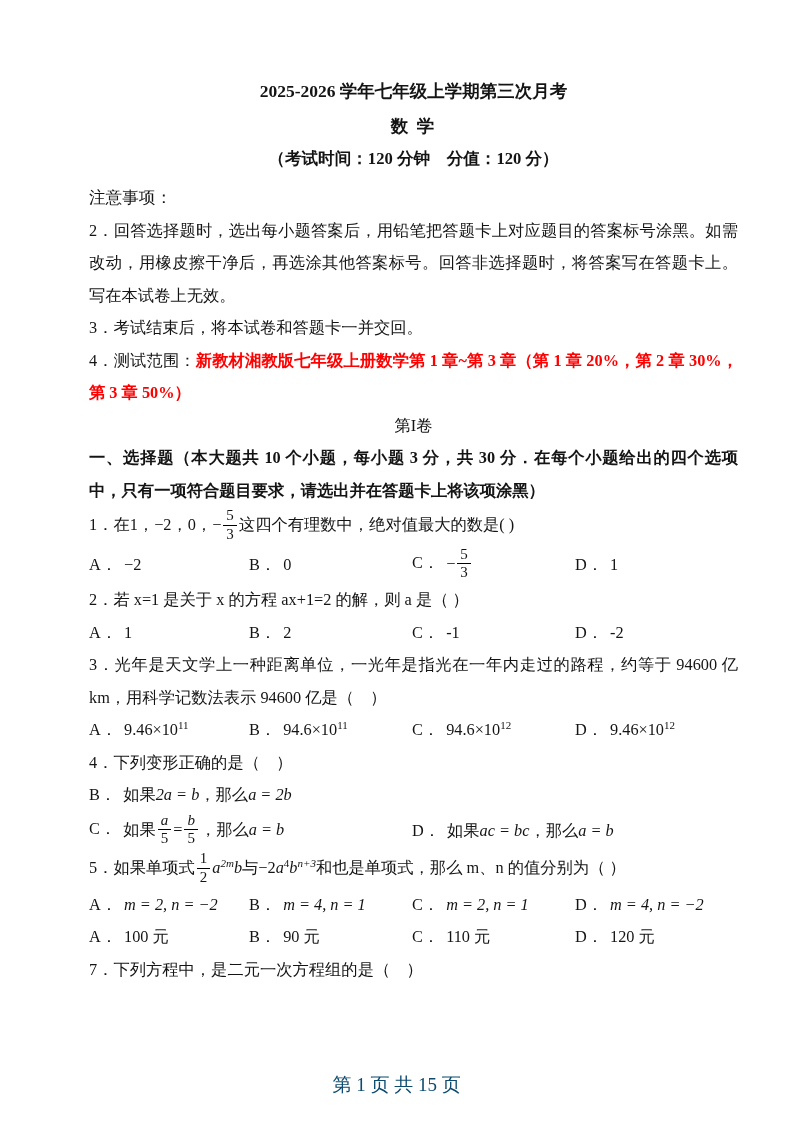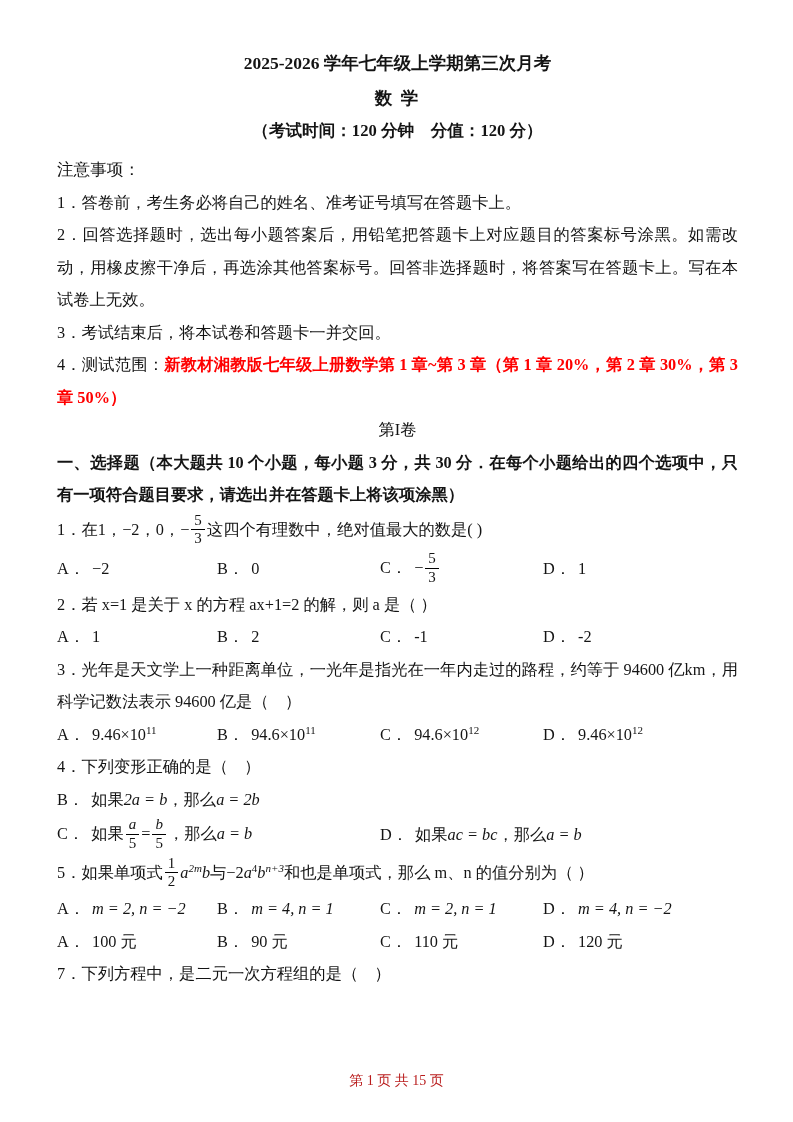--- a/index.html
+++ b/index.html
@@ -8,7 +8,7 @@
     font-family:"Liberation Serif","DejaVu Serif",serif;
     font-size:16.3px;color:#141414;overflow:hidden;
   }
-  .page{padding:48px 55px 0 57px;}
+  .page{padding:76px 55px 0 57px;margin-left:32px;}
   .doc-title{font-weight:bold;text-align:center;font-size:17.5px;line-height:30px;}
   .doc-subject{font-weight:bold;text-align:center;font-size:17.5px;line-height:30px;margin-top:5px;letter-spacing:2px;}
   .doc-meta{font-weight:bold;text-align:center;font-size:16.6px;line-height:30px;margin-top:3px;}

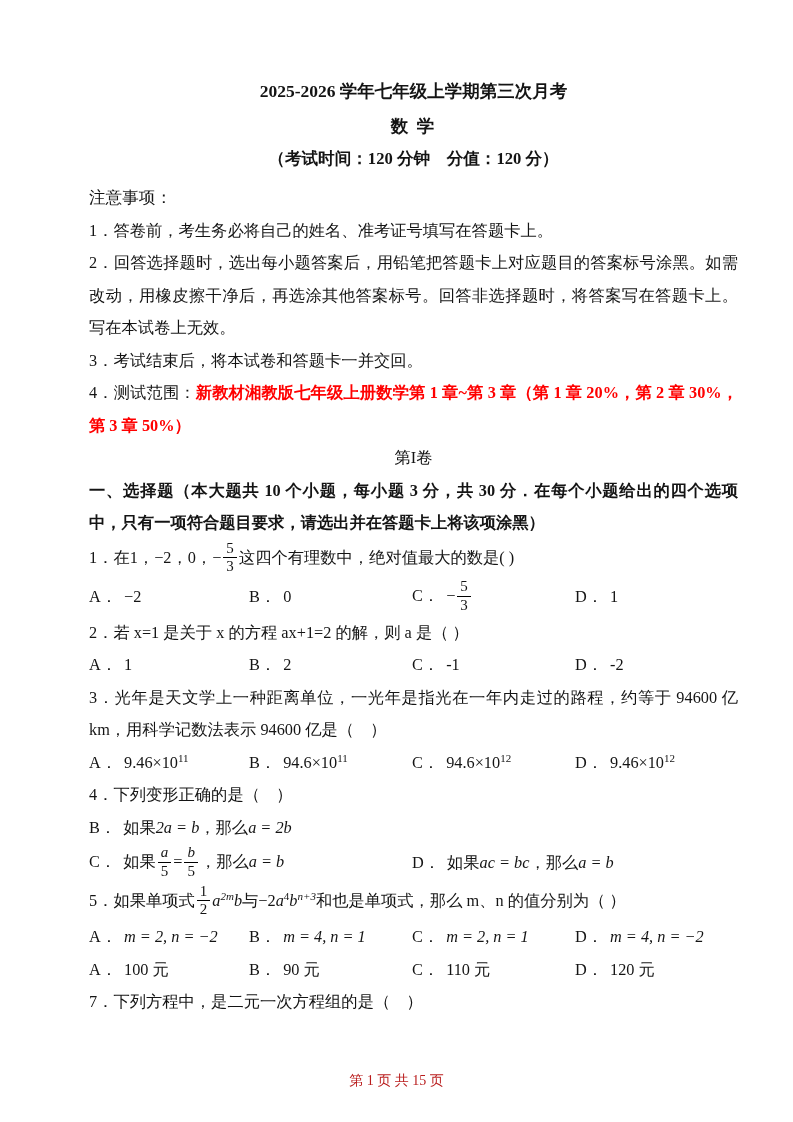--- a/index.html
+++ b/index.html
@@ -38,7 +38,6 @@
   <div class="doc-meta">（考试时间：120 分钟　分值：120 分）</div>
 
   <div class="notice-head">注意事项：</div>
-  <p class="para">1．答卷前，考生务必将自己的姓名、准考证号填写在答题卡上。</p>
   <p class="para">2．回答选择题时，选出每小题答案后，用铅笔把答题卡上对应题目的答案标号涂黑。如需改动，用橡皮擦干净后，再选涂其他答案标号。回答非选择题时，将答案写在答题卡上。写在本试卷上无效。</p>
   <p class="para">3．考试结束后，将本试卷和答题卡一并交回。</p>
   <p class="para"><span>4．测试范围：</span><span class="red bold">新教材湘教版七年级上册数学第 1 章~第 3 章（第 1 章 20%，第 2 章 30%，第 3 章 50%）</span></p>

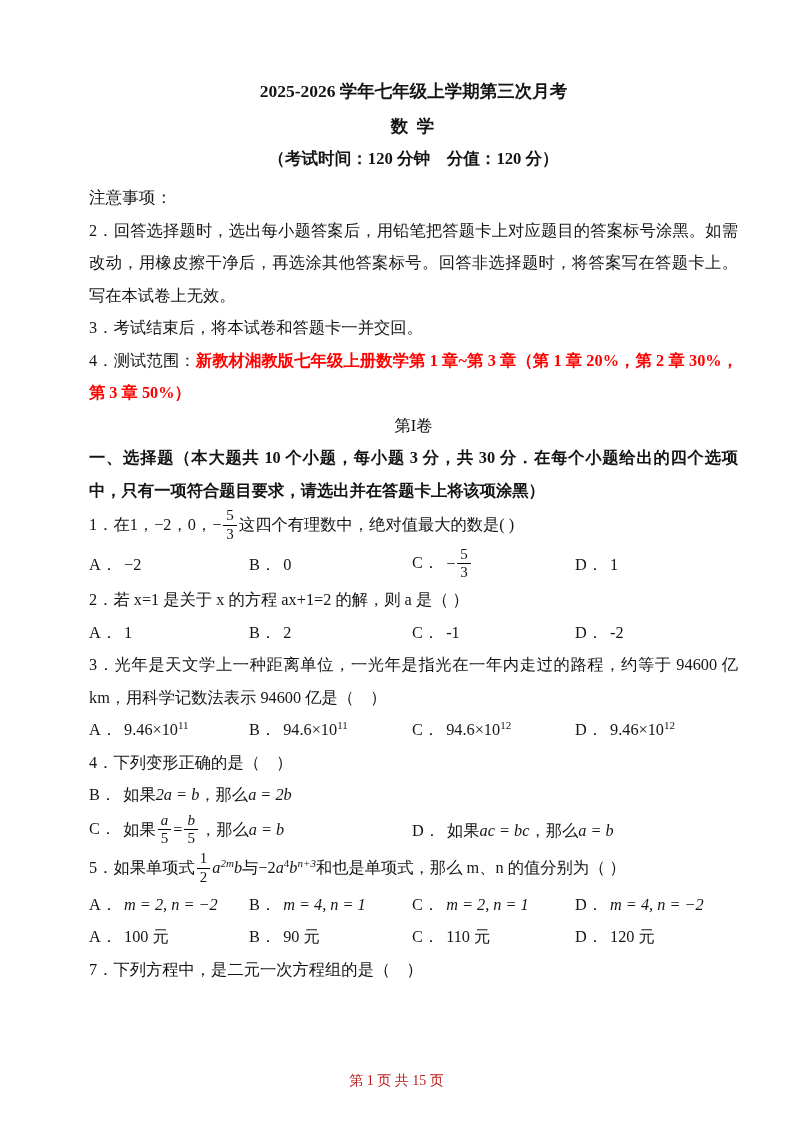--- a/index.html
+++ b/index.html
@@ -26,7 +26,7 @@
   .fden{display:block;padding-top:1px;}
   .mi{font-style:italic;}
   sup{font-size:11px;line-height:0;vertical-align:super;text-align:center;}
-  .footer{position:absolute;left:0;top:1072px;width:100%;text-align:center;font-size:14px;color:#b91c1c;}
+  .footer{position:absolute;left:0;top:1072px;width:100%;text-align:center;font-size:19px;color:#0c4a6e;}
 </style>
 </head>
 <body>

